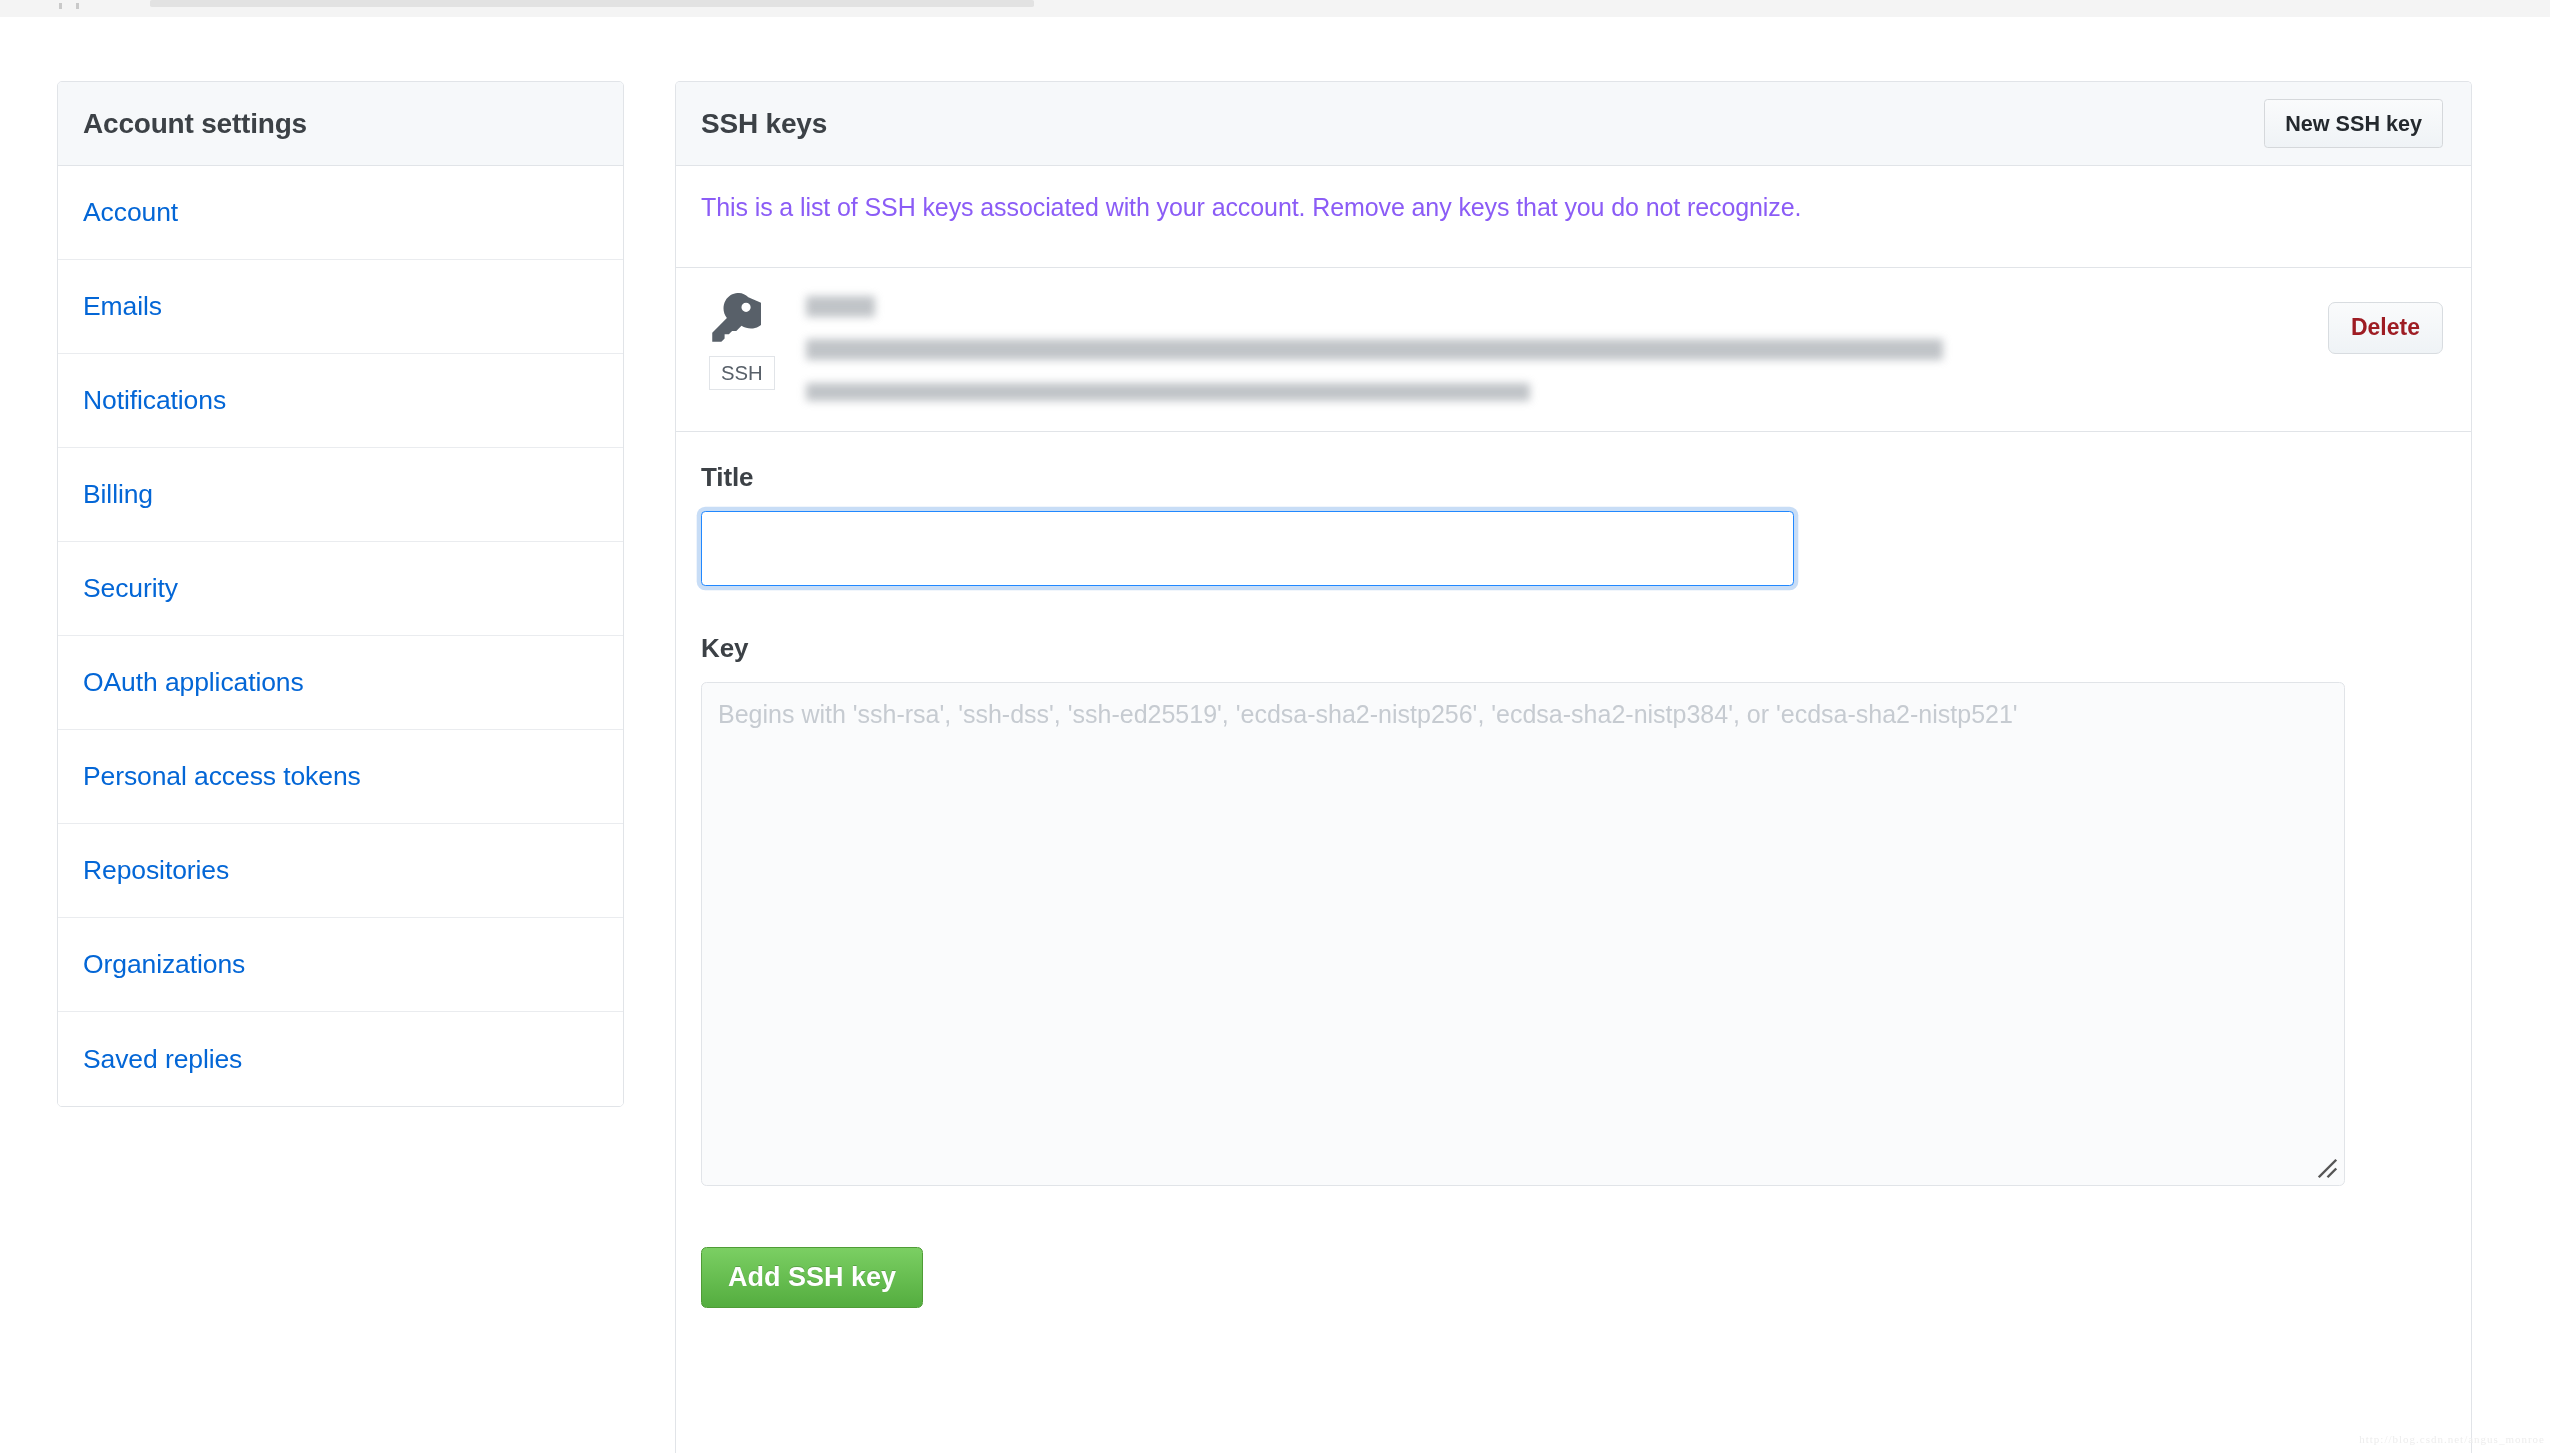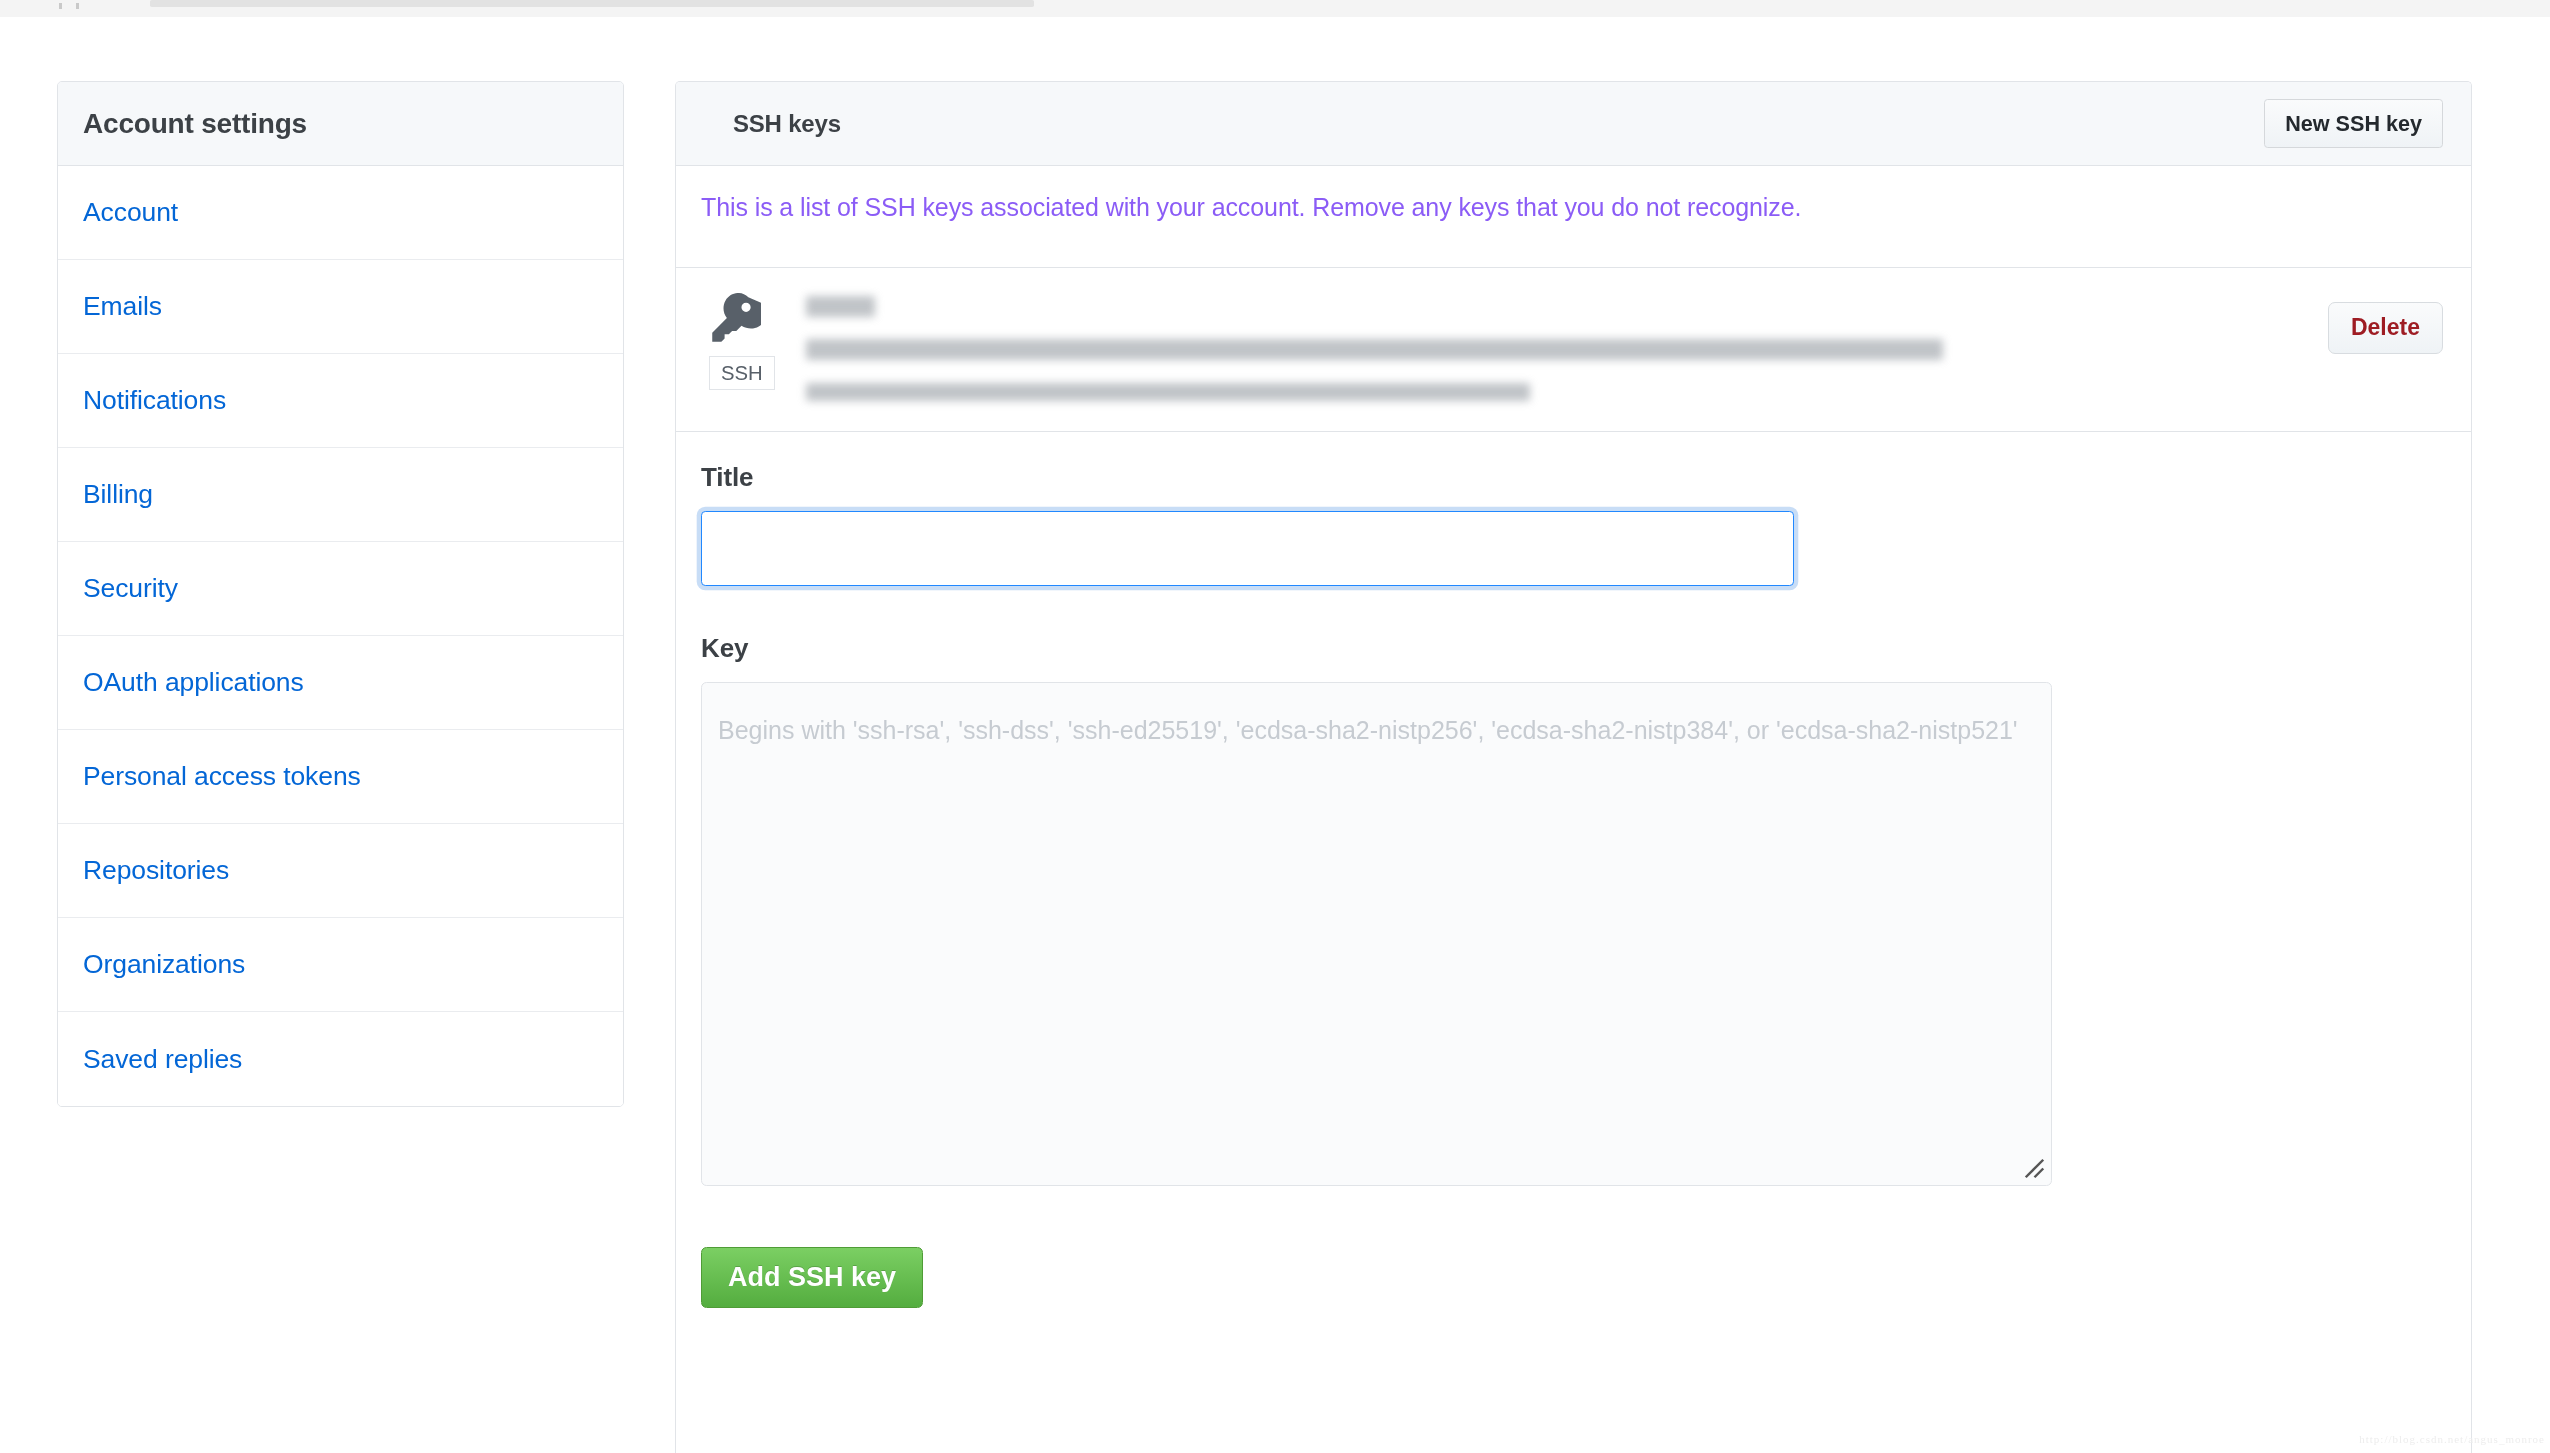--- a/index.html
+++ b/index.html
@@ -131,11 +131,10 @@
     box-sizing: border-box;
   }
   .panel-title {
-    font-size: 24px;
+    font-size: 28px;
     font-weight: bold;
     color: #3c4146;
     letter-spacing: -0.2px;
-    margin-left: 32px;
   }
   .btn-new-key {
     font-family: "Liberation Sans", sans-serif;

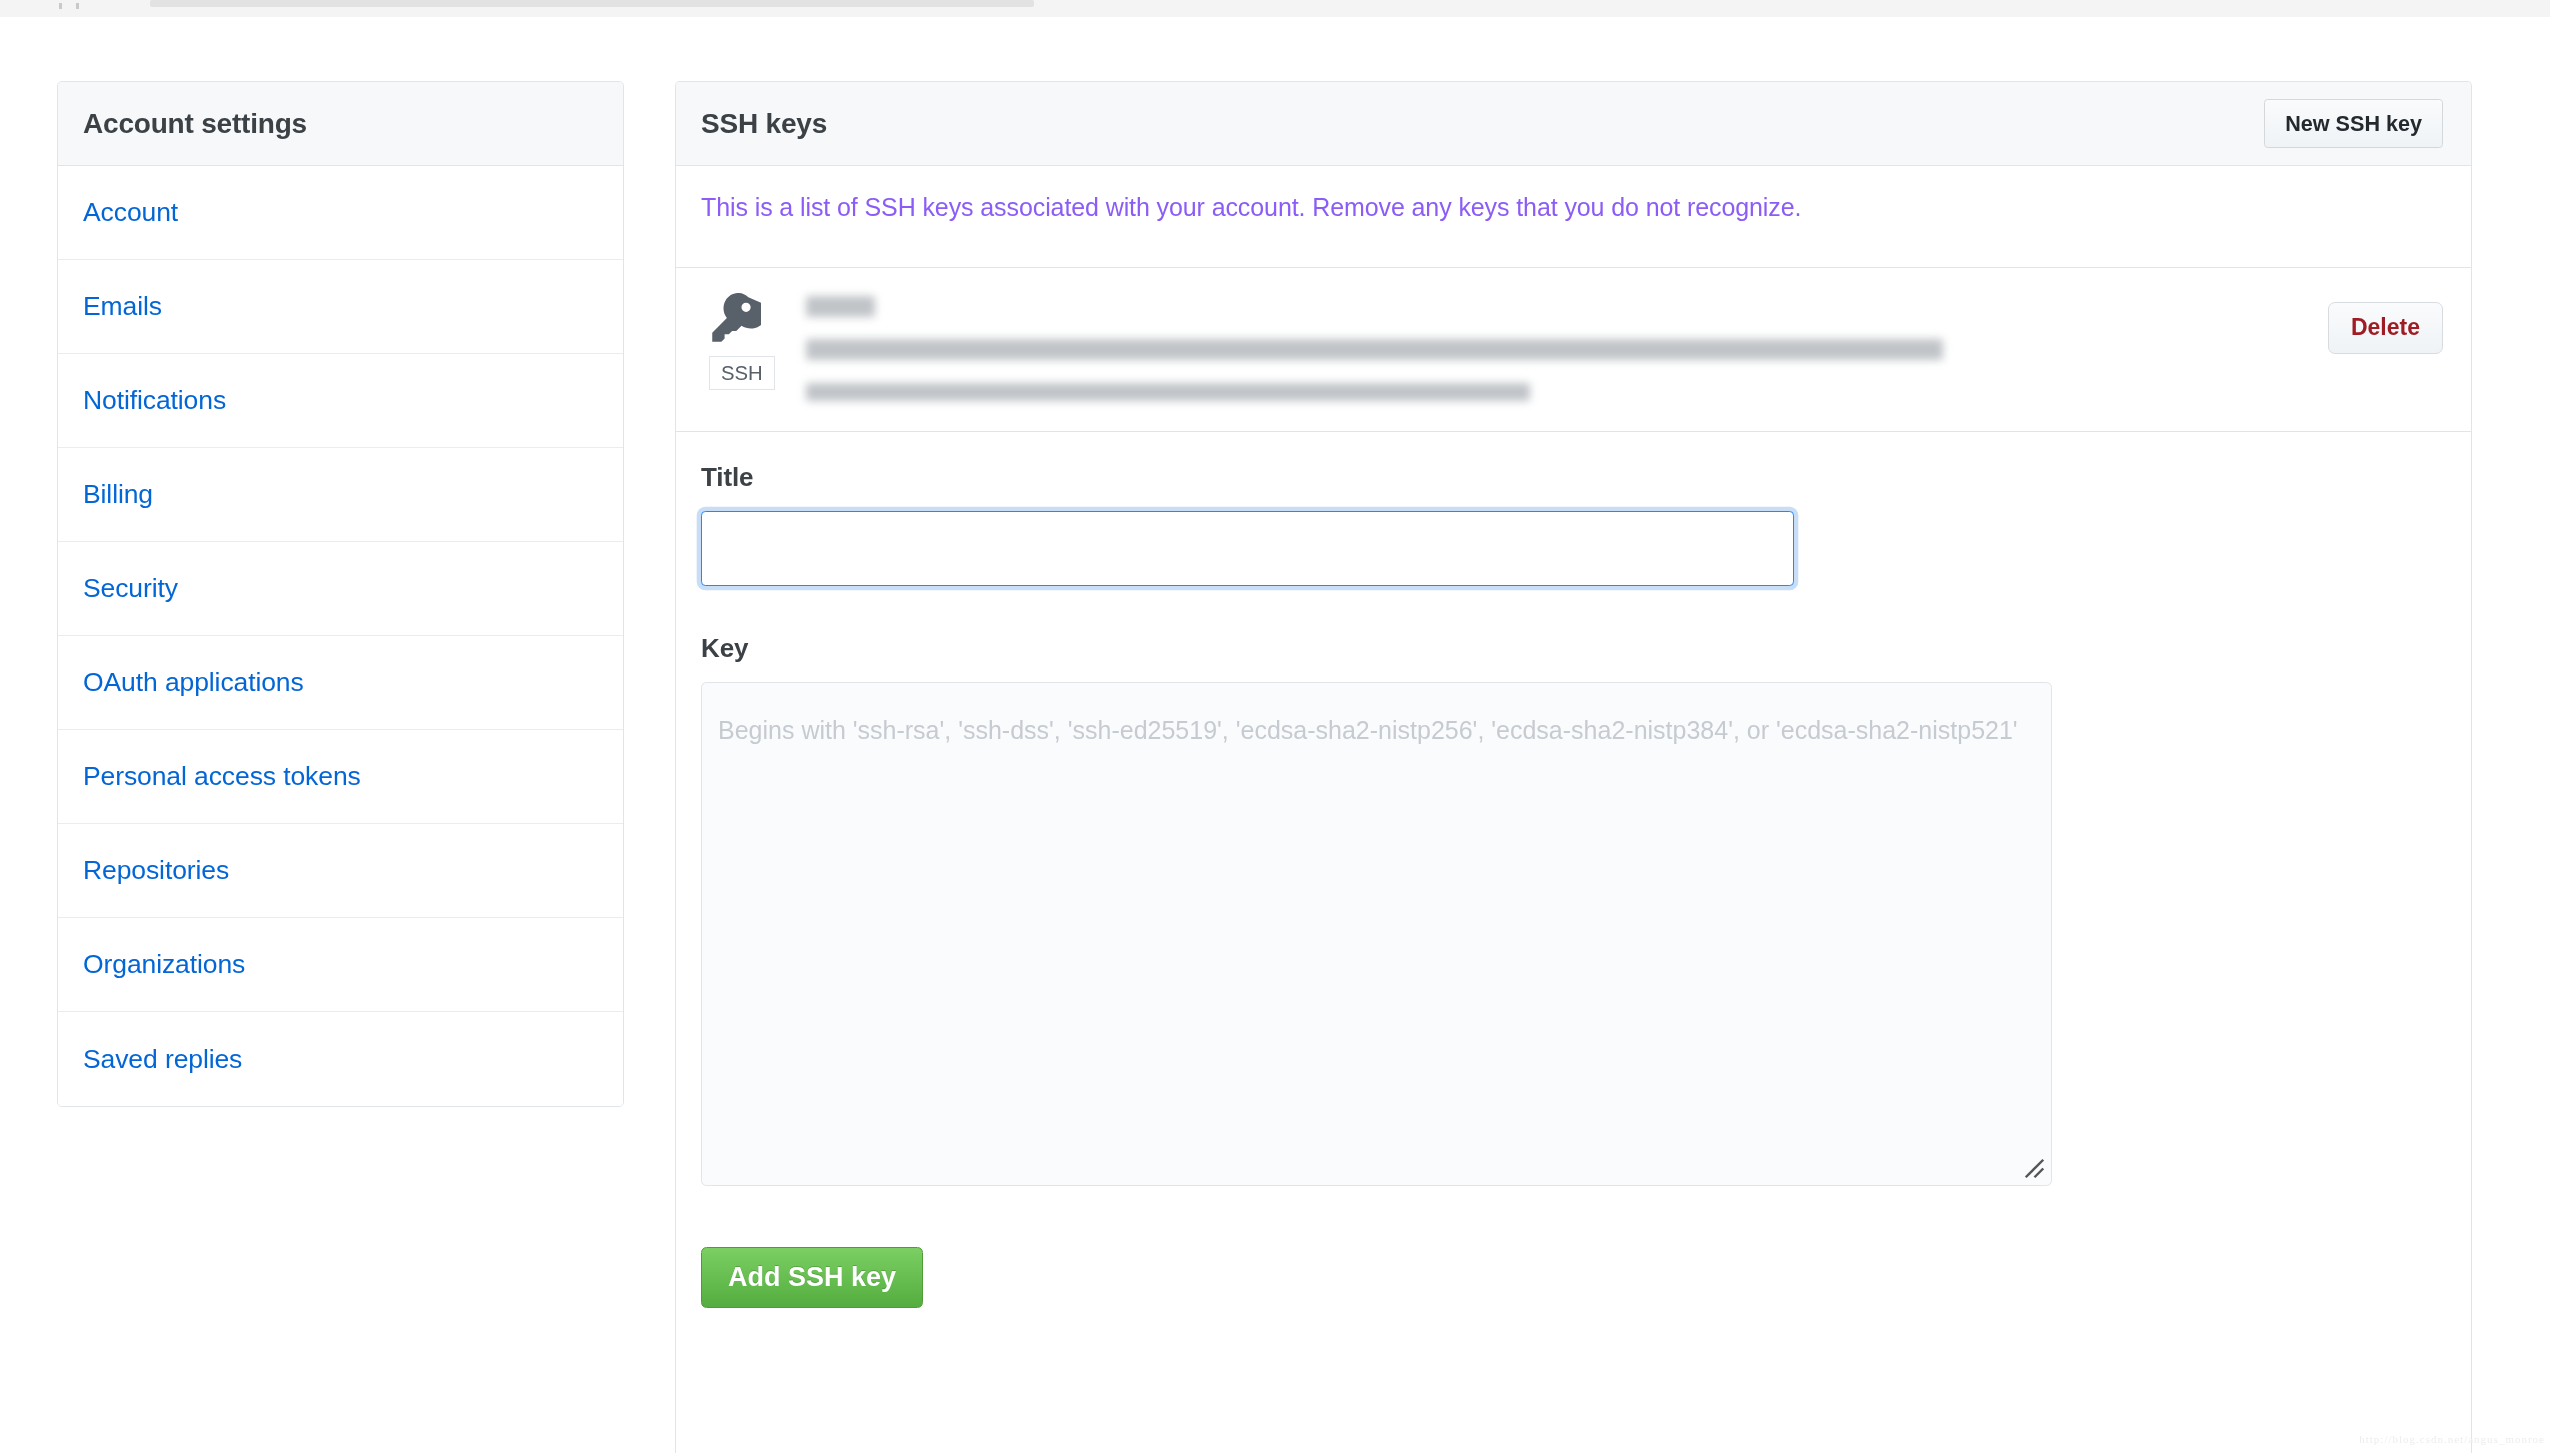--- a/index.html
+++ b/index.html
@@ -251,14 +251,14 @@
 
   .key-textarea {
     display: block;
-    width: 1351px;
+    width: 1644px;
     height: 504px;
     box-sizing: border-box;
     font-family: "Liberation Sans", sans-serif;
     font-size: 25px;
     line-height: 1.33;
     color: #24292e;
-    padding: 31px 16px;
+    padding: 15px 16px;
     background: #fafbfc;
     border: 1.2px solid #e1e4e8;
     border-radius: 5.5px;

